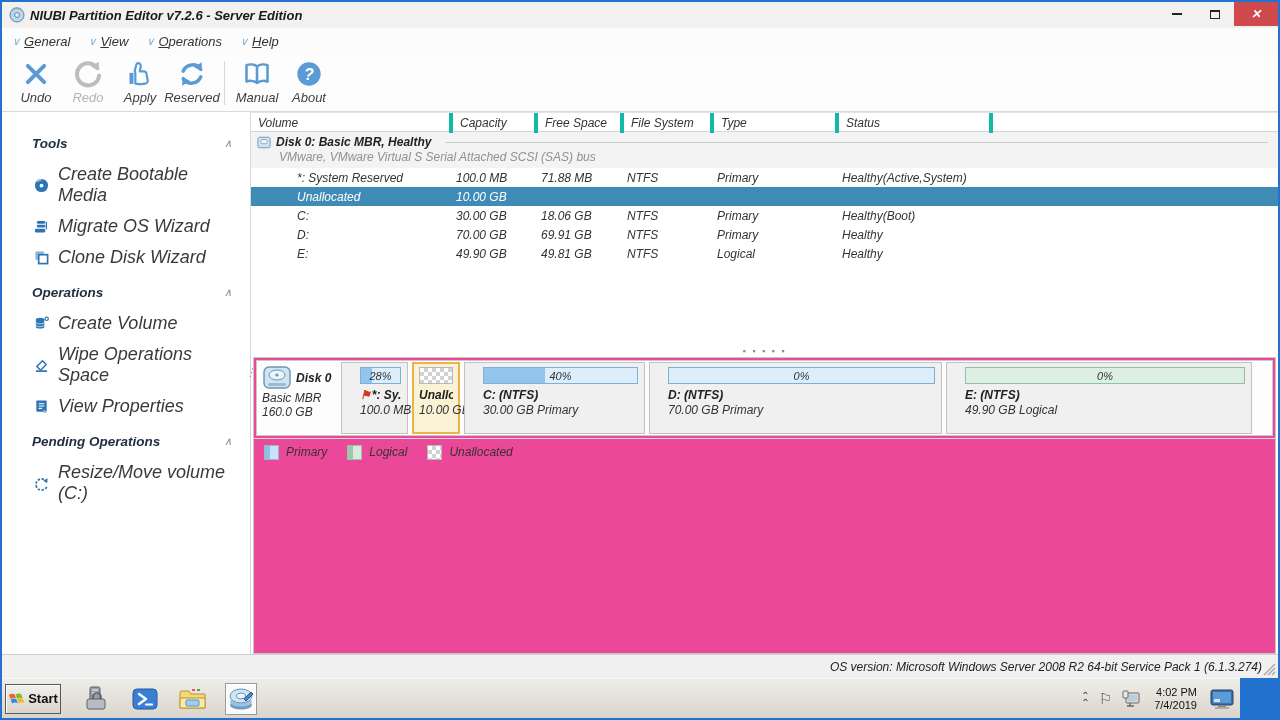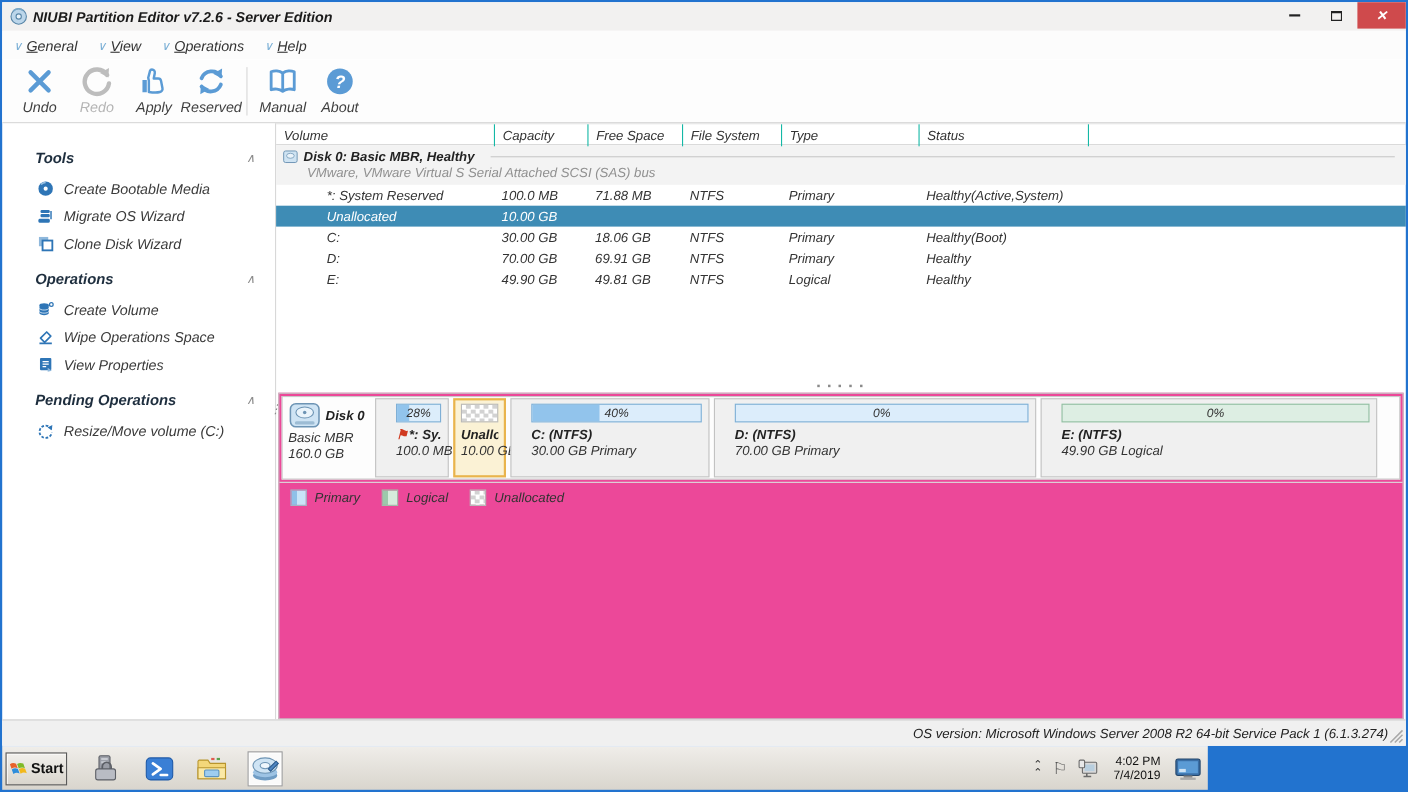--- a/index.html
+++ b/index.html
@@ -56,7 +56,7 @@
   .vt-grid { display:grid; grid-template-columns:198px 85px 86px 90px 125px 154px minmax(0,1fr); }
   .vt-head { border-top:1px solid #e4e4e4; border-bottom:1px solid #d6d6d6; height:20px; }
   .vt-head .hcell { display:flex; align-items:center; padding-left:7px; font-size:12px; color:#333;
-                    border-left:1px solid #14b8a6; height:20px; }
+                    border-left:4px solid #14b8a6; height:20px; }
   .vt-head .hcell:first-child { border-left:none; }
   .disk-group { background:#f3f3f3; padding:3px 0 4px 6px; }
   .dg-line1 { display:flex; align-items:center; gap:5px; }

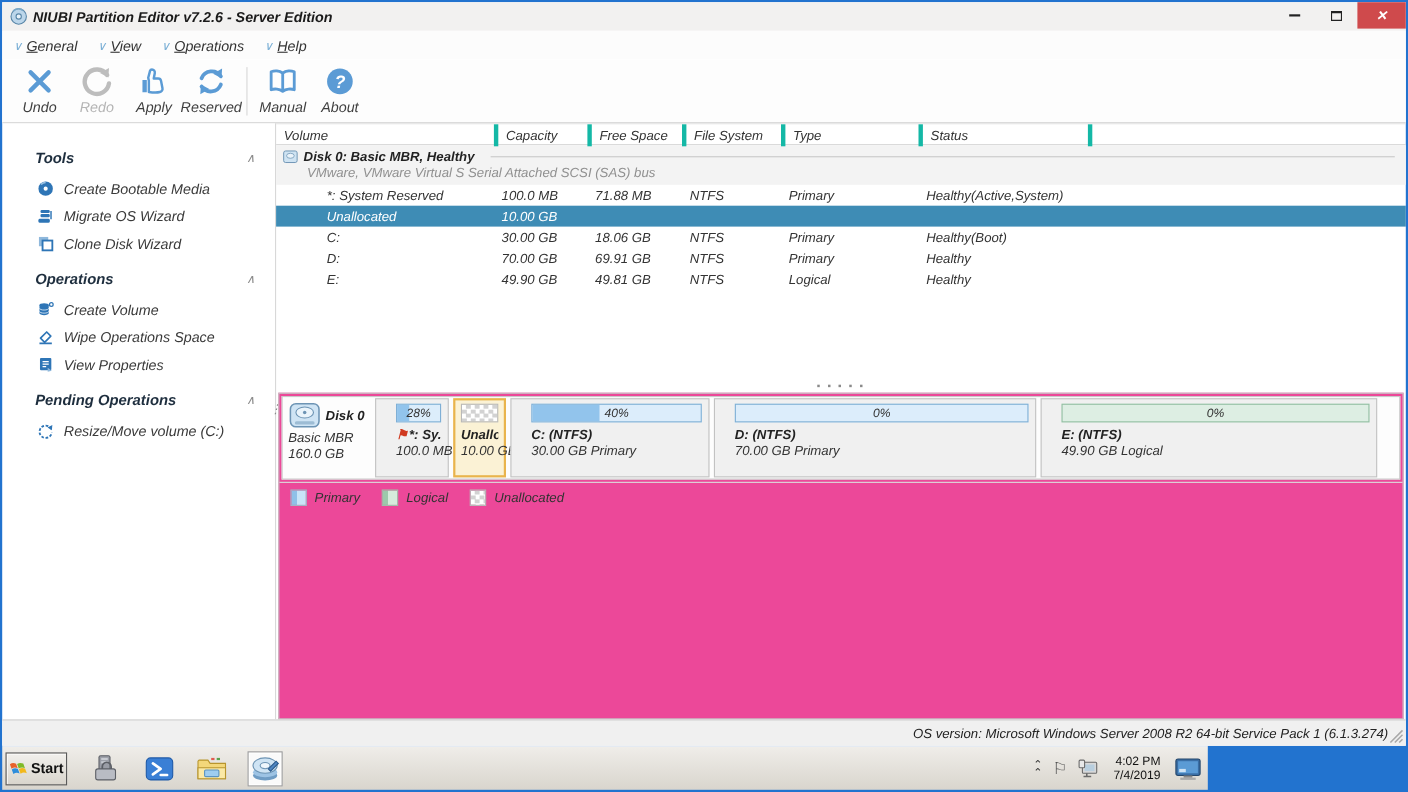--- a/index.html
+++ b/index.html
@@ -44,7 +44,7 @@
   .side-header { display:flex; align-items:center; padding:6px 18px 8px 30px; }
   .side-header .s-title { font-weight:bold; font-size:13.5px; color:#1e2e3e; }
   .side-header .s-chev { margin-left:auto; color:#8a8a8a; font-size:11px; }
-  .side-item { display:flex; align-items:center; gap:9px; padding:5px 8px 5px 32px; font-size:13px; color:#3a3a3a; }
+  .side-item { display:flex; align-items:center; gap:9px; padding:5px 8px 5px 32px; font-size:18px; color:#3a3a3a; }
   .side-item svg { flex:none; }
   .side-splitter { position:absolute; right:-4px; top:258px; width:9px; color:#8a8a8a;
                    font-size:11px; line-height:4px; text-align:center; }

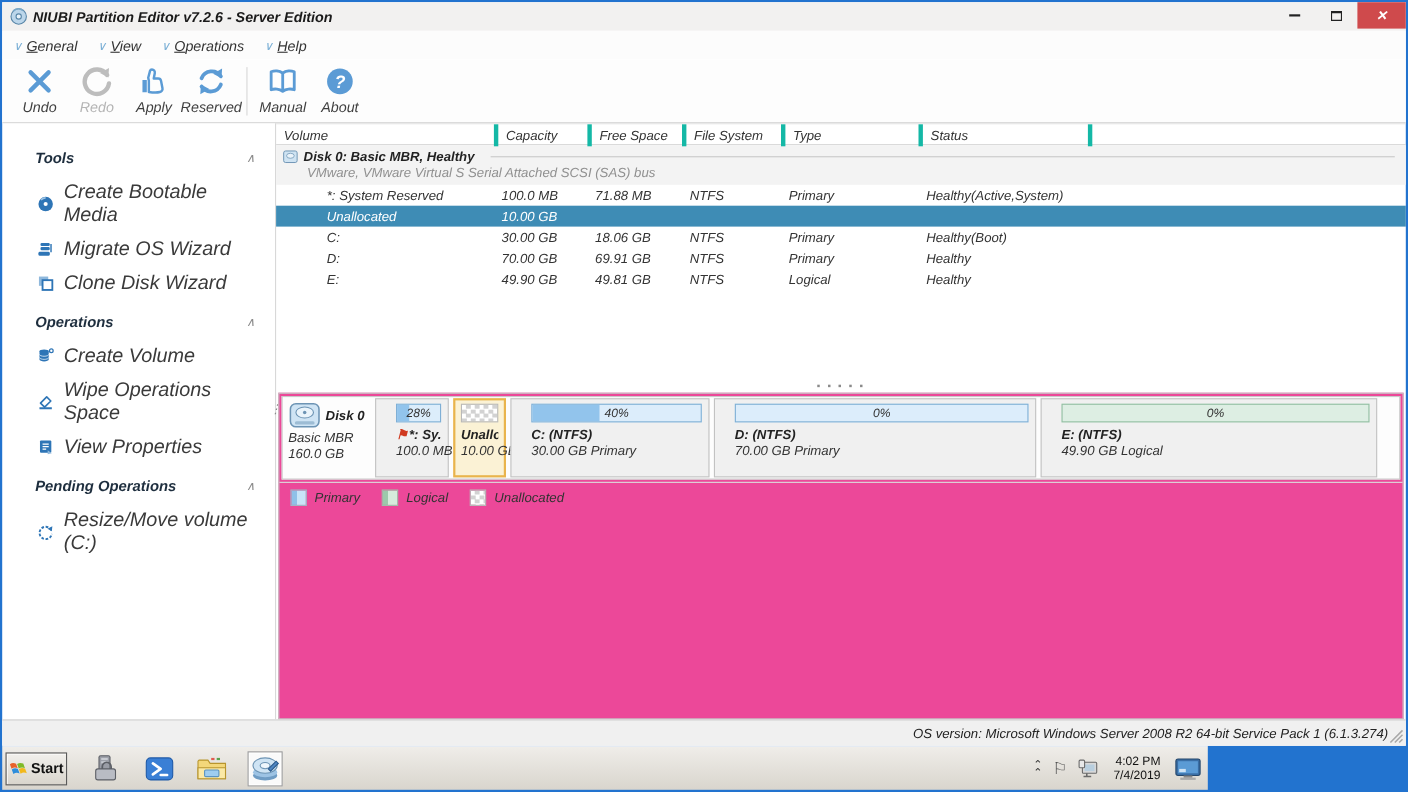--- a/index.html
+++ b/index.html
@@ -110,7 +110,7 @@
   .grip { position:absolute; right:2px; bottom:2px; }
 
   
-  .taskbar { position:absolute; left:2px; top:678px; width:1096px; height:40px;
+  .taskbar { position:absolute; left:2px; top:678px; width:1238px; height:40px;
              background:linear-gradient(#efede9,#d9d5cd); border-top:1px solid #f8f7f5;
              display:flex; align-items:center; }
   .start-btn { margin-left:3px; width:56px; height:30px; background:linear-gradient(#f2f0ec,#d9d5cd);

